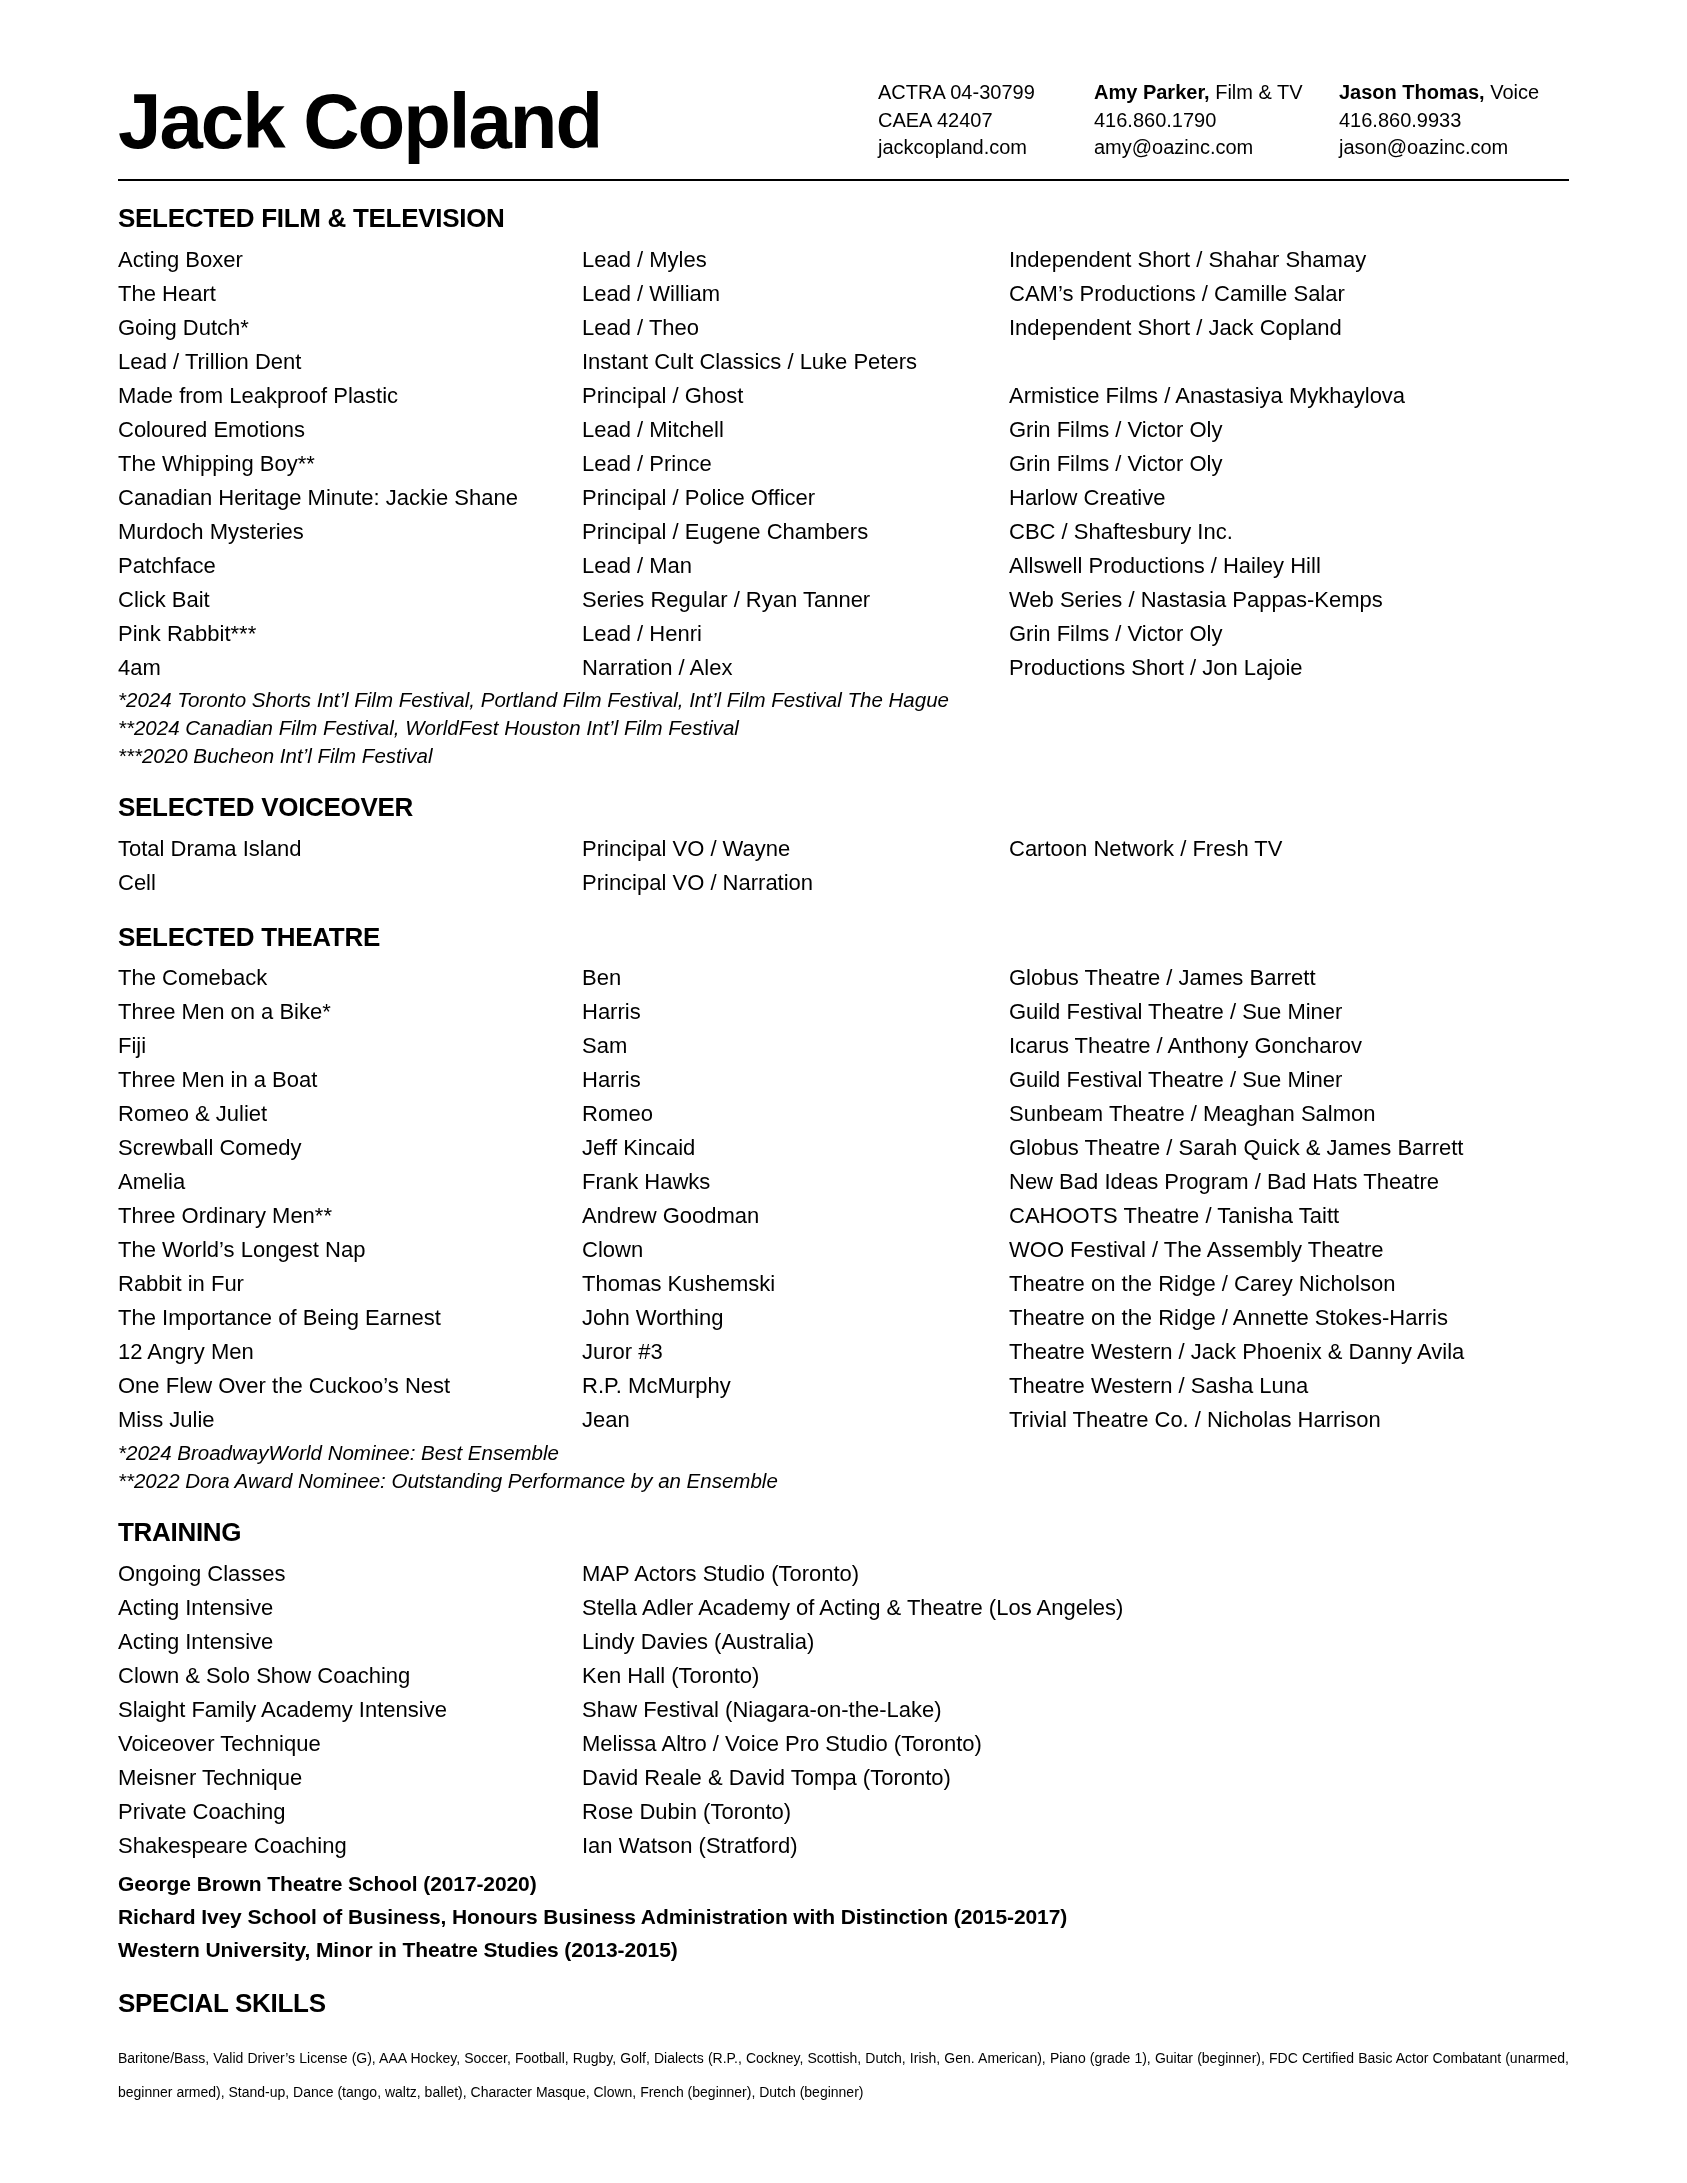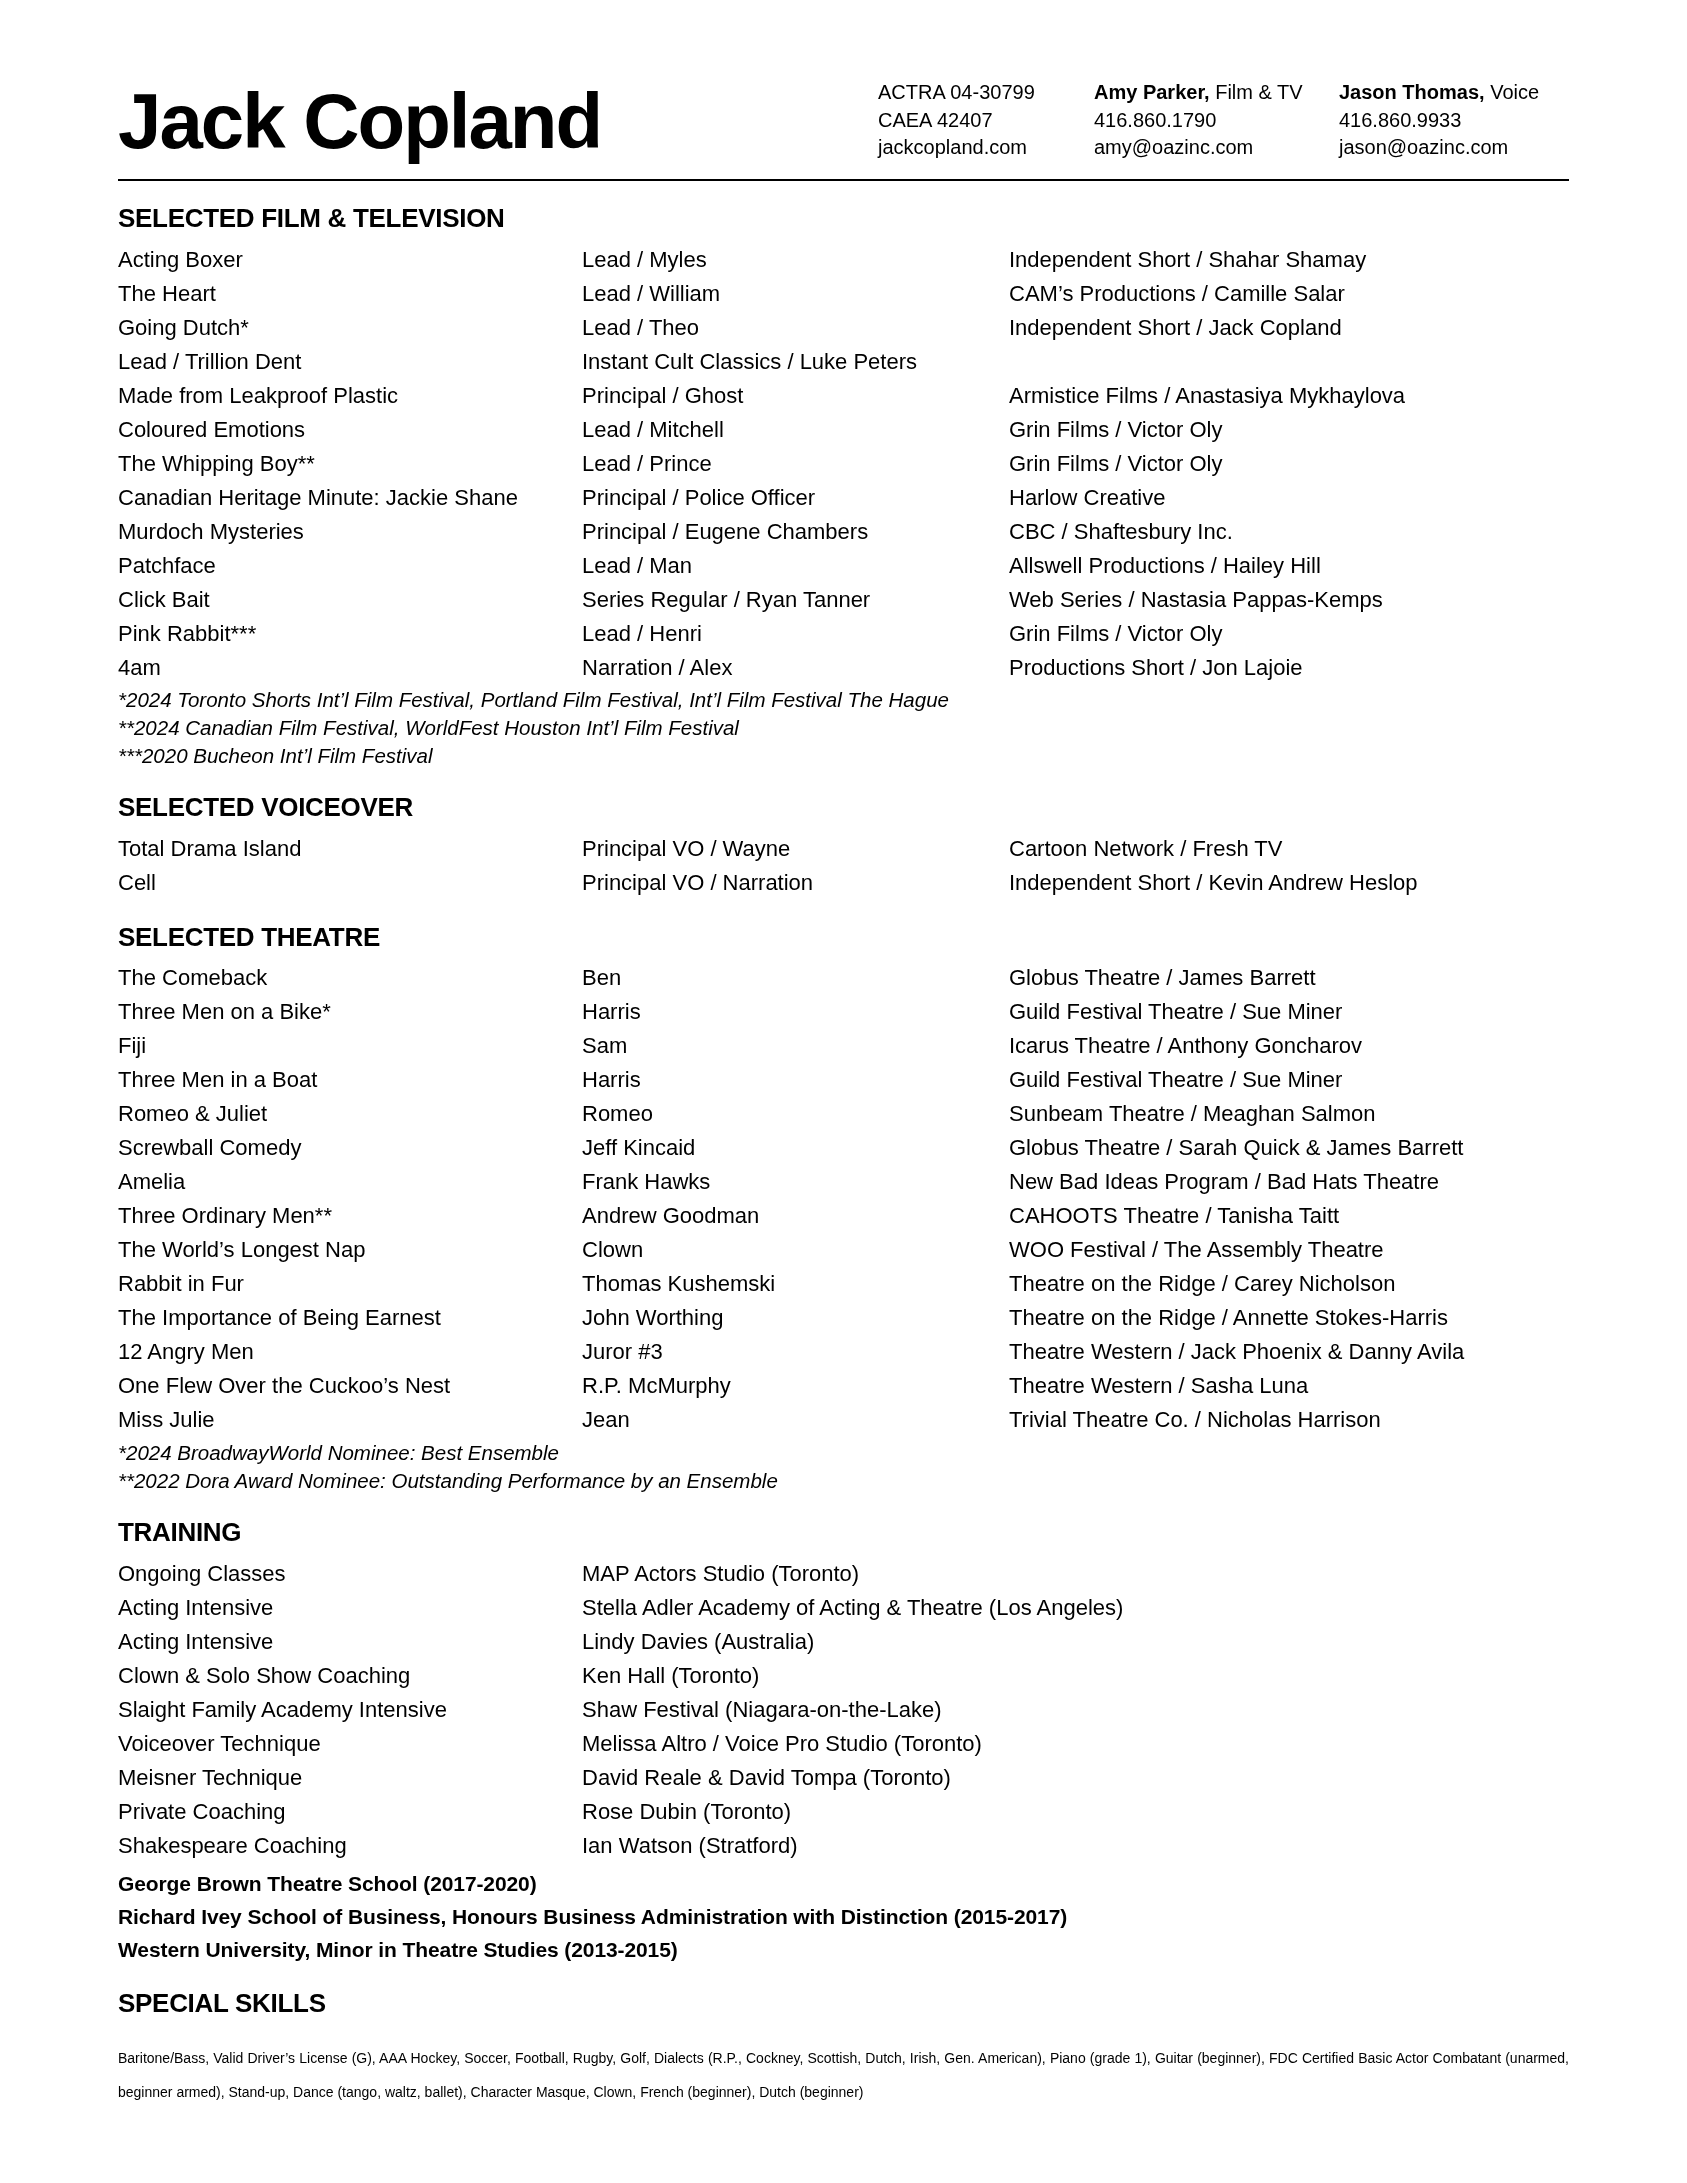--- a/index.html
+++ b/index.html
@@ -172,7 +172,6 @@
         <div class="credit-row">
           <div>Cell</div>
           <div>Principal VO / Narration</div>
-          <div>Independent Short / Kevin Andrew Heslop</div>
         </div>
       </div>
   </section>

